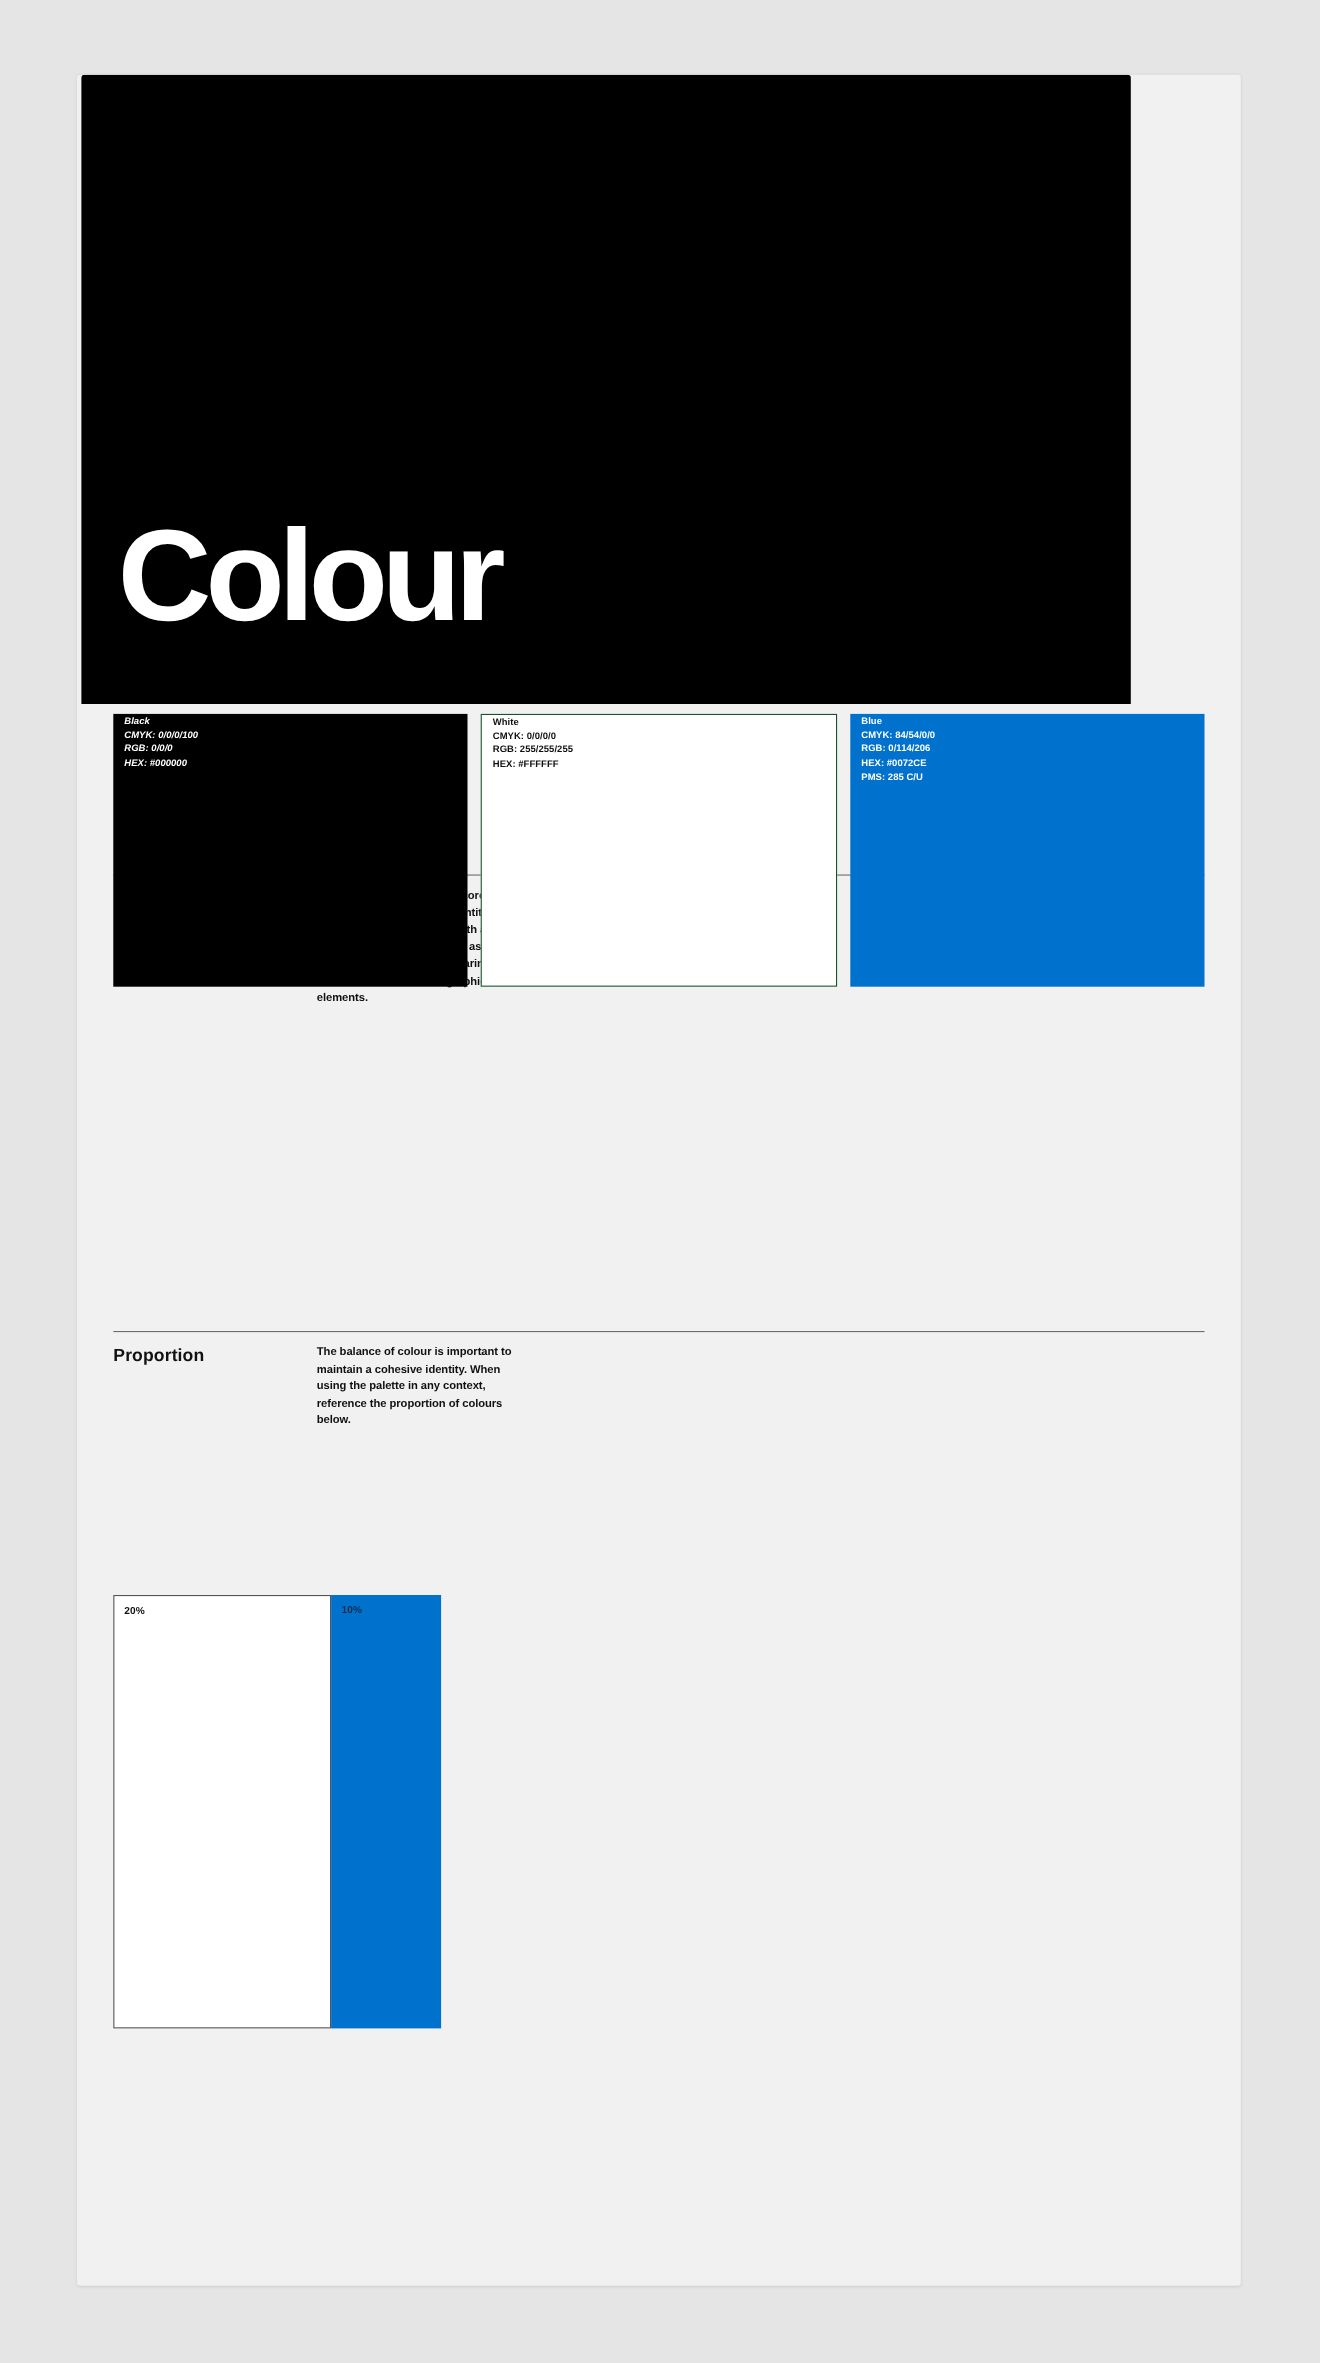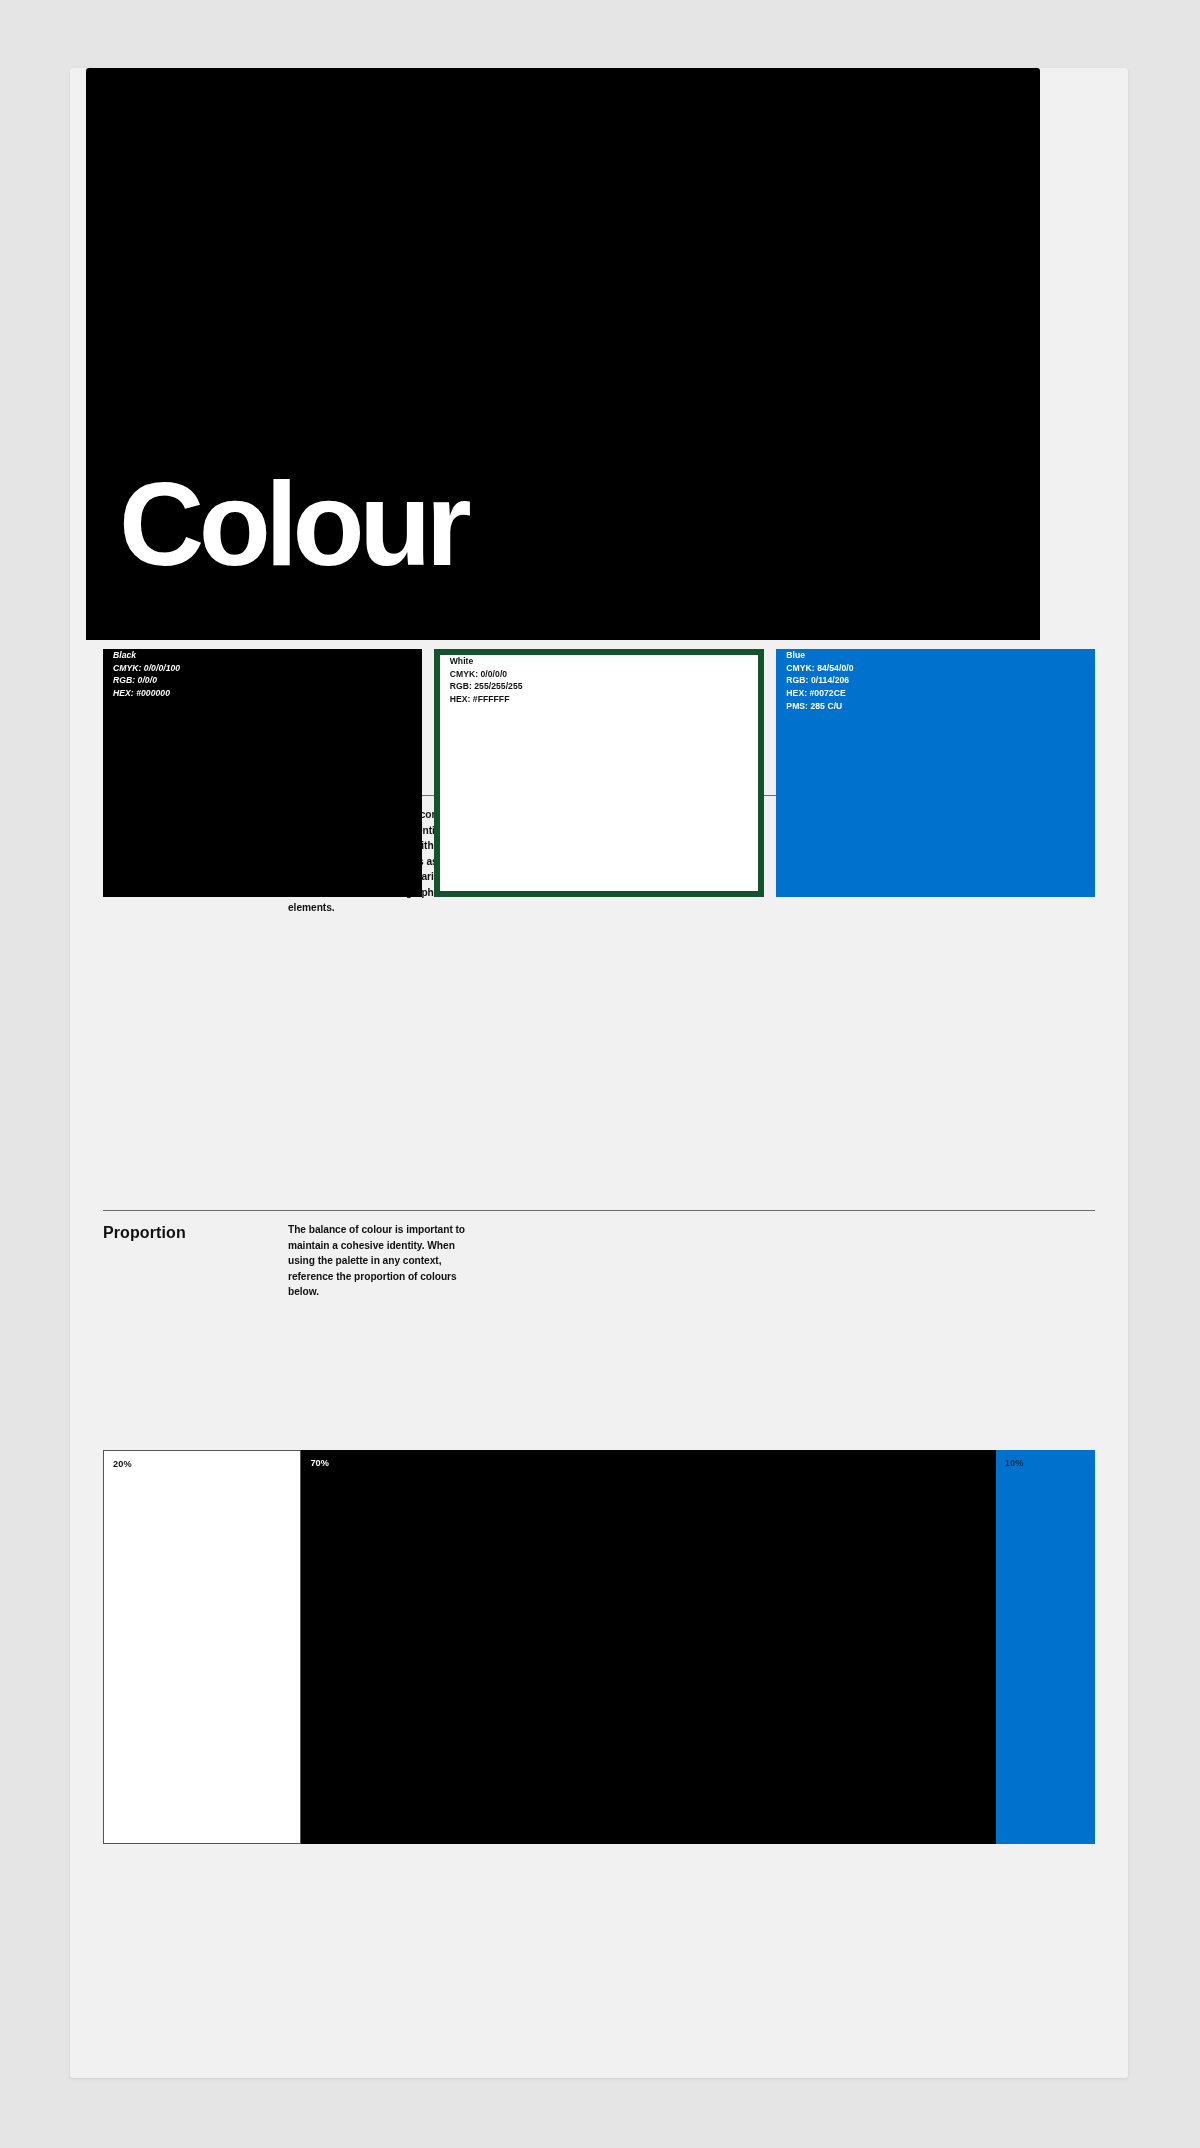--- a/index.html
+++ b/index.html
@@ -36,7 +36,7 @@
   
   .hero {
     position: absolute;
-    left: 16px;
+    left: 4px;
     top: 0;
     width: 954px;
     height: 572px;

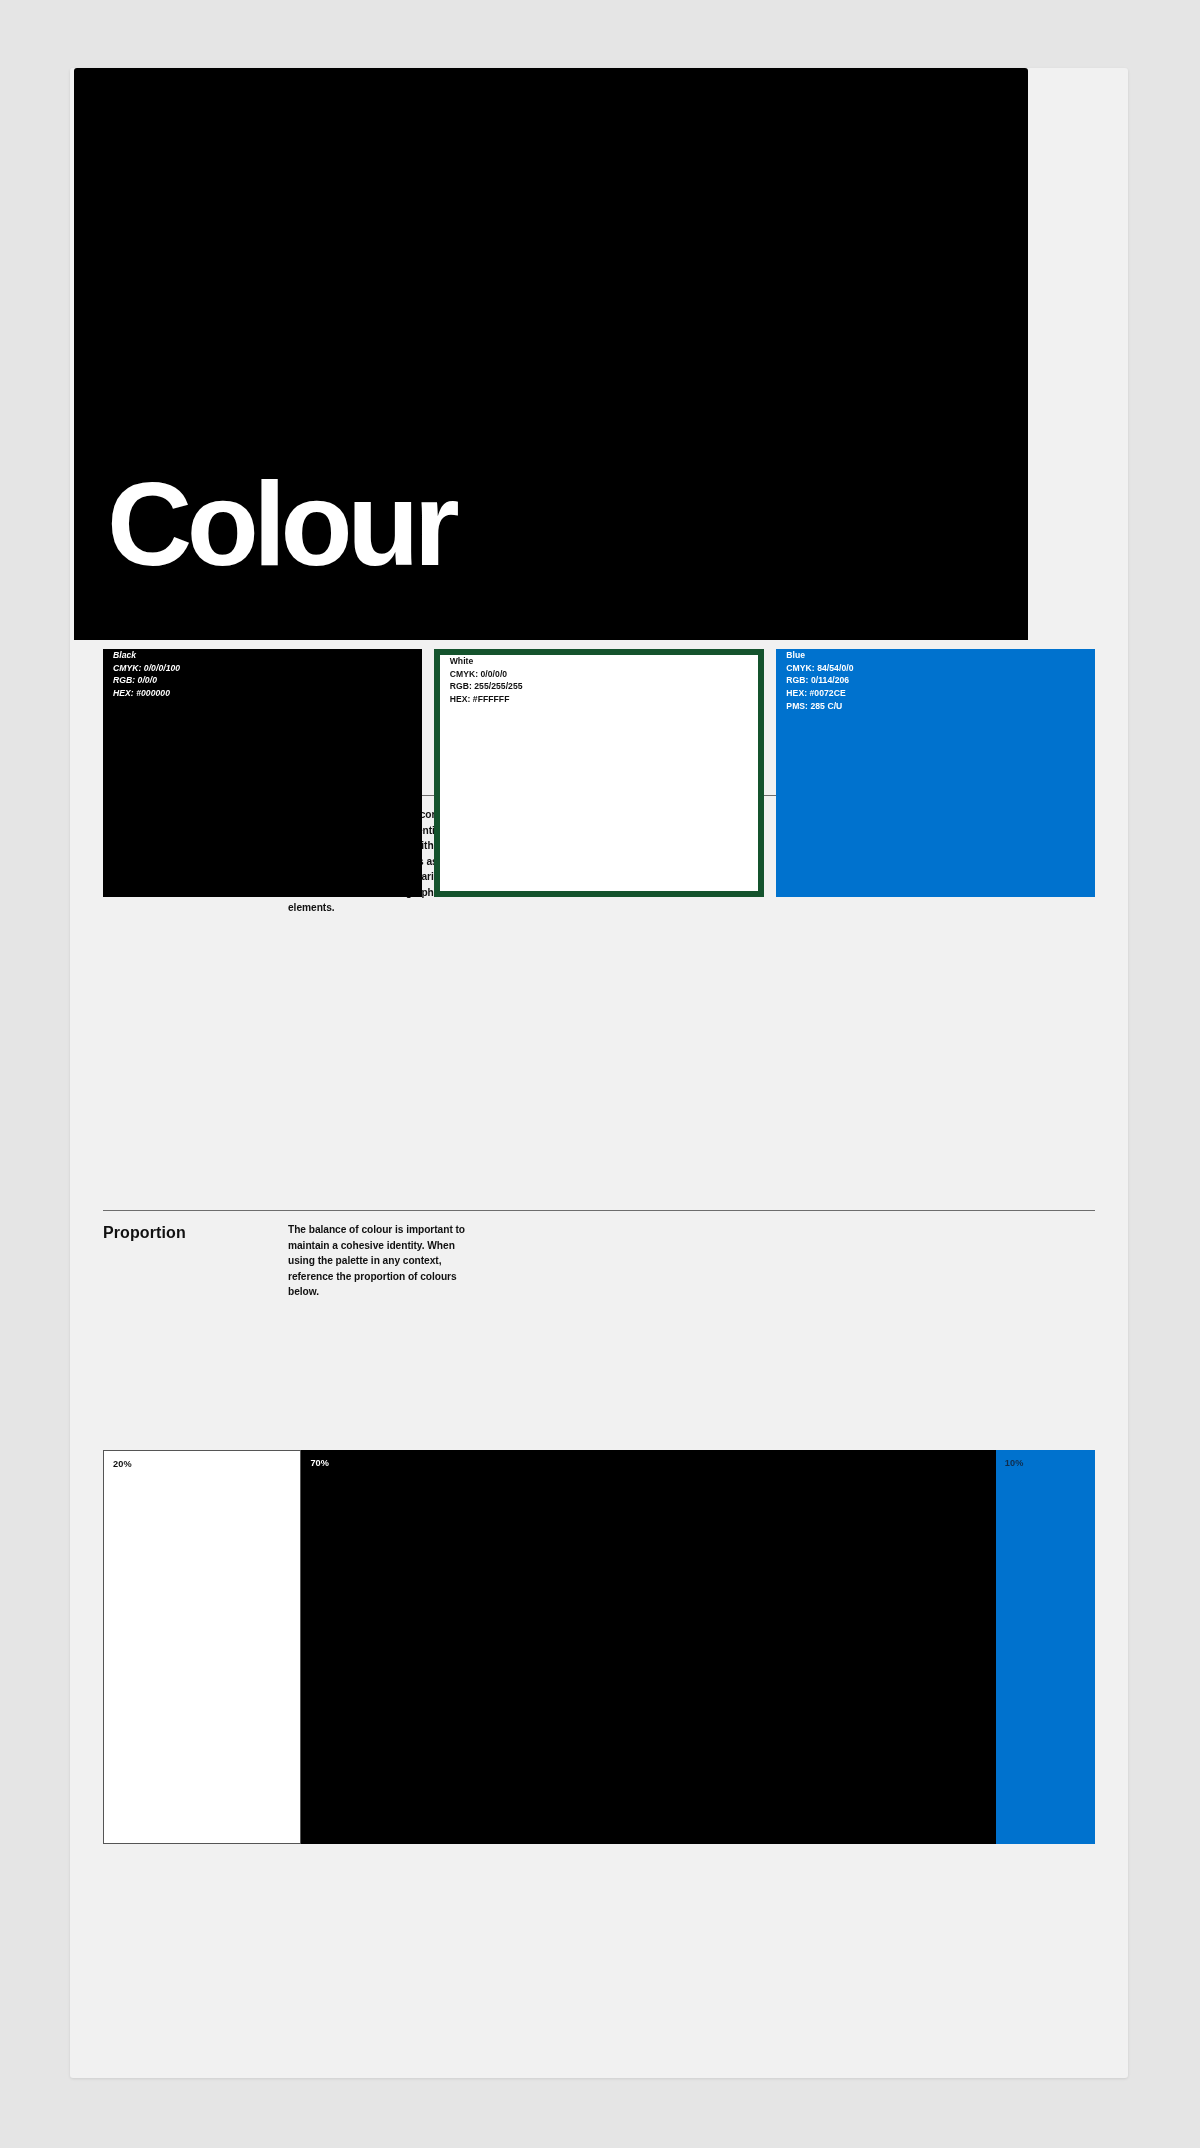--- a/index.html
+++ b/index.html
@@ -116,7 +116,7 @@
   }
 
   .swatch.black  { background: #000000; font-style: italic; }
-  .swatch.white  { background: #ffffff; border: 6px solid #14532d; }
+  .swatch.white  { background: #ffffff; border: 1px solid #14532d; }
   .swatch.blue   { background: #0072ce; }
 
   .swatch-info {

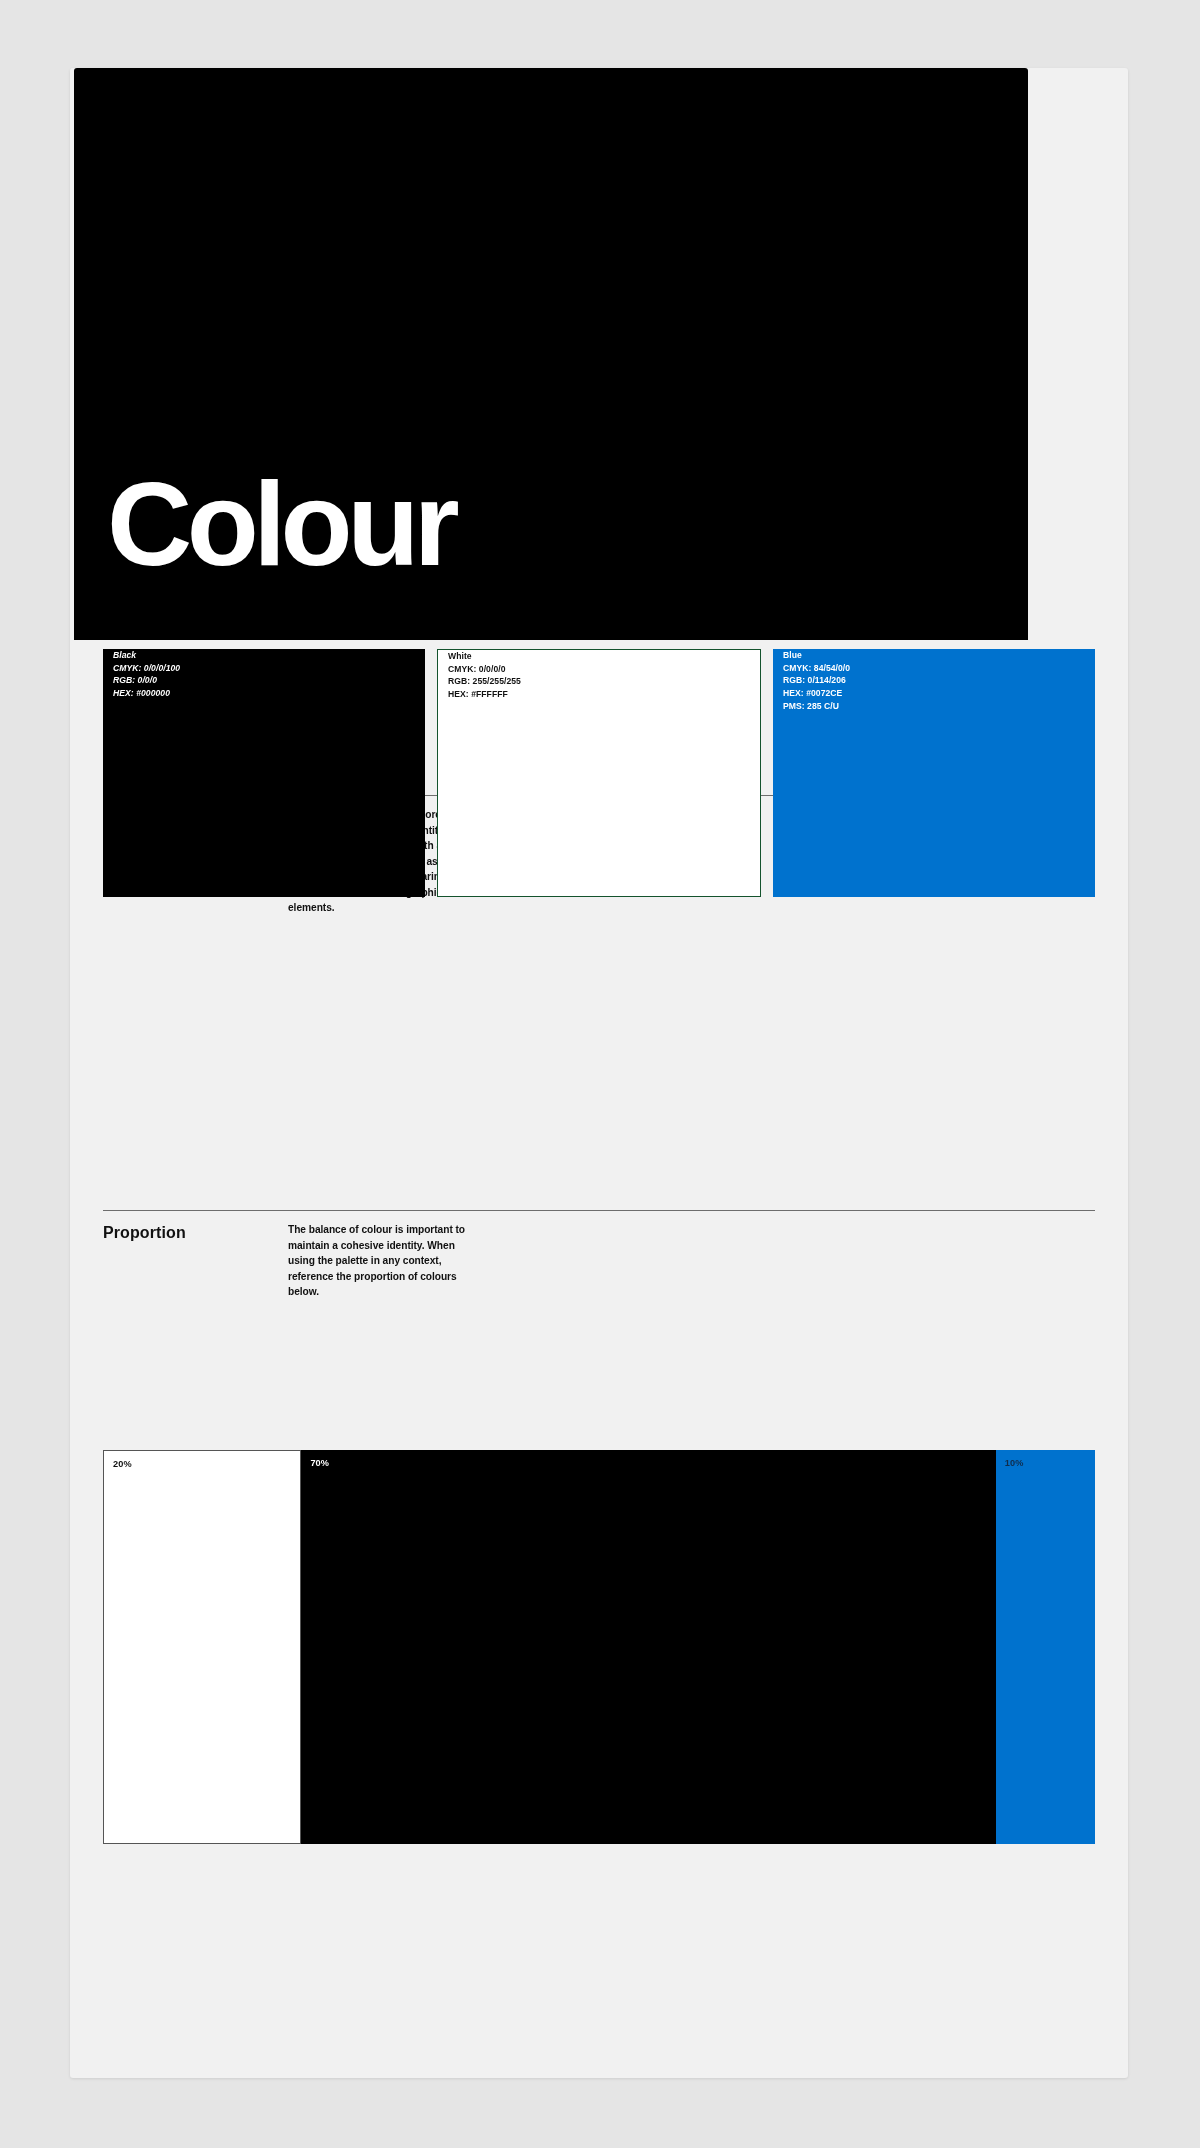--- a/index.html
+++ b/index.html
@@ -229,9 +229,6 @@
         <span class="prop-label">20%</span>
       </div>
 
-      <div class="prop-seg black" style="width:70%;">
-        <span class="prop-label">70%</span>
-      </div>
 
       <div class="prop-seg blue" style="width:10%;">
         <span class="prop-label">10%</span>

